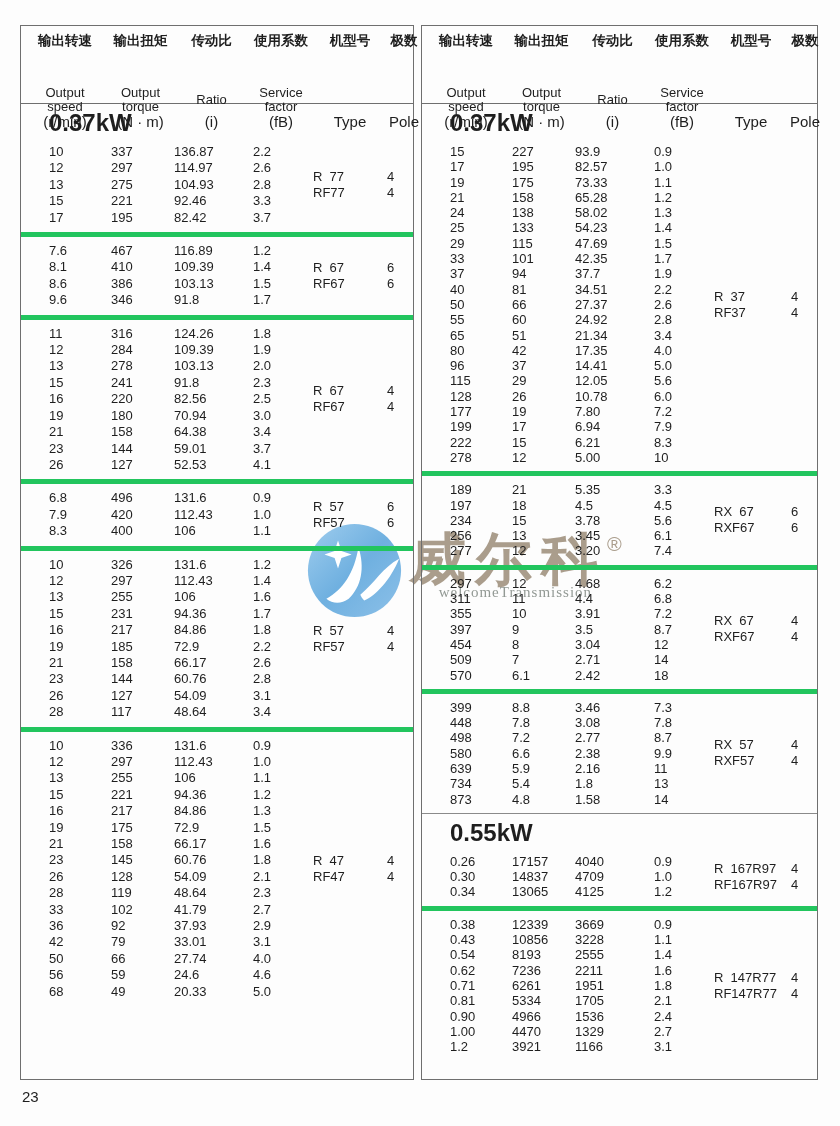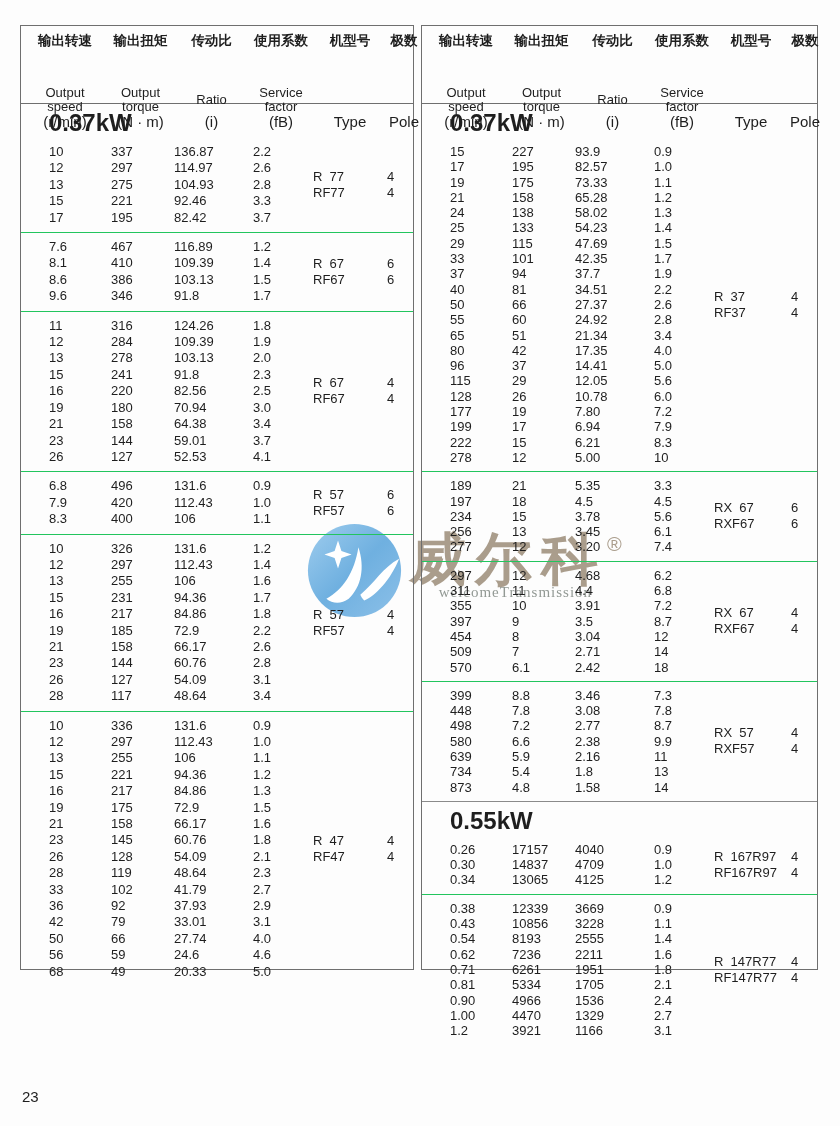--- a/index.html
+++ b/index.html
@@ -27,7 +27,7 @@
 
   
   .table-col {
-    position:absolute; top:25px; height:945px; z-index:1;
+    position:absolute; top:25px; height:1055px; z-index:1;
     border:1px solid #6f6f6f; background:transparent; box-sizing:border-box;
   }
   #table-0 { left:20px;  width:394px; }

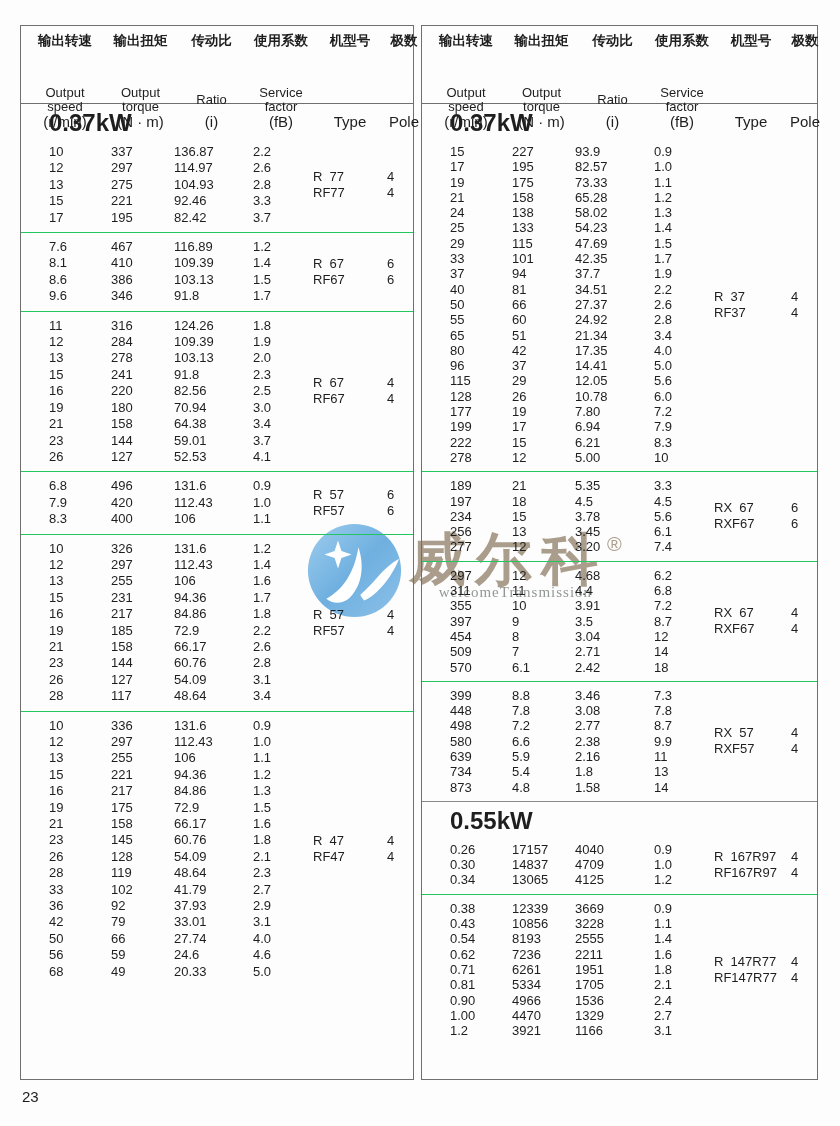--- a/index.html
+++ b/index.html
@@ -46,7 +46,7 @@
   .section-title { font-size:24px; font-weight:bold; line-height:21px; padding:8px 0 5px 28px; }
   .section + .section { border-top:1px solid #8a8a8a; }
   .block { display:flex; padding:6px 0; }
-  .block + .block { border-top:1px solid #22c55e; }
+  .block + .block { border-top:5px solid #22c55e; }
 
   .rows { width:290px; flex:0 0 auto; }
   .row { display:grid; grid-template-columns:88px 63px 79px 60px; }

